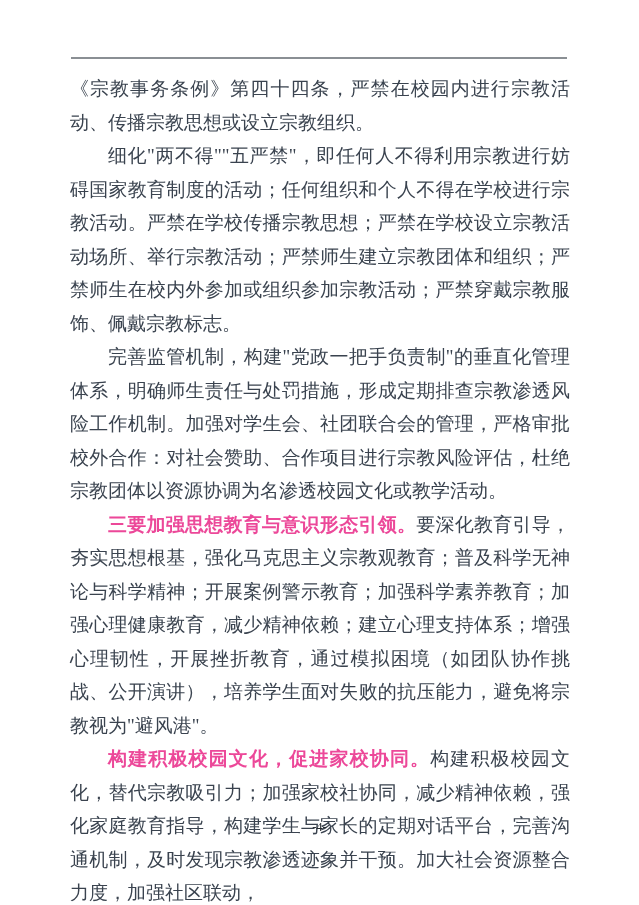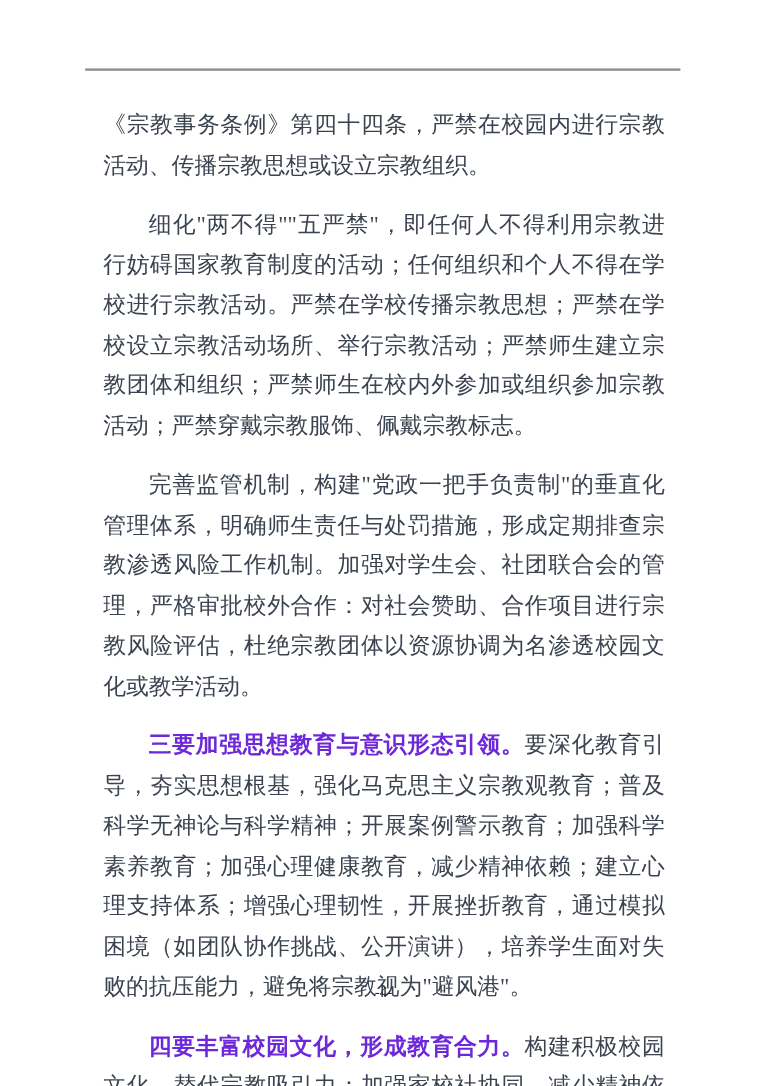--- a/index.html
+++ b/index.html
@@ -37,7 +37,7 @@
     line-height: 33.5px;
   }
   .content p {
-    margin: 16px;
+    margin: 0;
     padding: 0;
     text-align: justify;
     text-justify: inter-character;

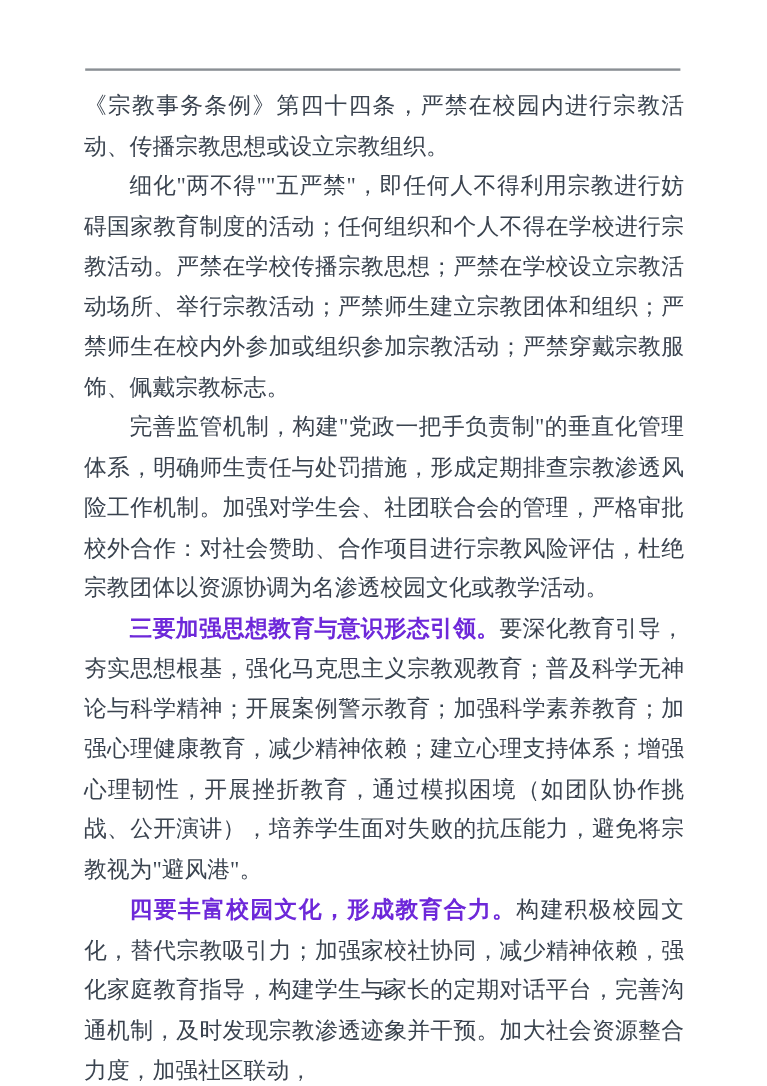--- a/index.html
+++ b/index.html
@@ -48,7 +48,7 @@
   }
   .lead {
     font-weight: bold;
-    color: #6d28d9;
+    color: #ec4899;
   }
   .page-number {
     position: absolute;

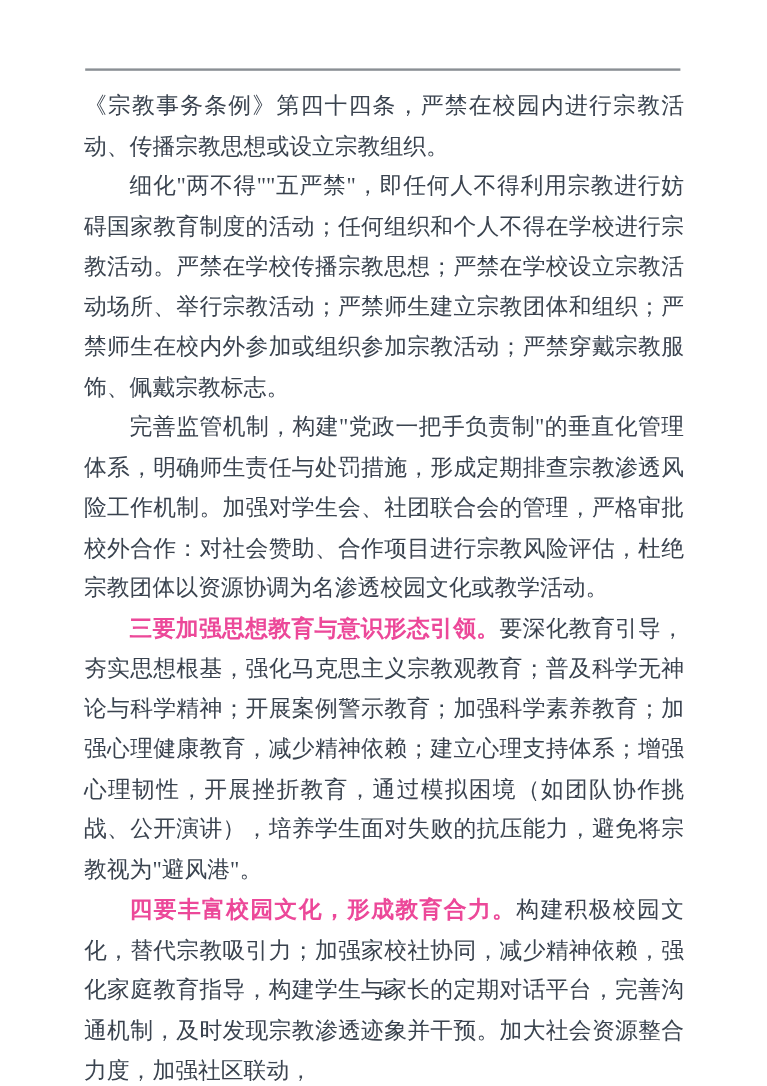--- a/index.html
+++ b/index.html
@@ -78,7 +78,7 @@
 
     <p class="indent"><span class="lead">三要加强思想教育与意识形态引领。</span><span>要深化教育引导，夯实思想根基，强化马克思主义宗教观教育；普及科学无神论与科学精神；开展案例警示教育；加强科学素养教育；加强心理健康教育，减少精神依赖；建立心理支持体系；增强心理韧性，开展挫折教育，通过模拟困境（如团队协作挑战、公开演讲），培养学生面对失败的抗压能力，避免将宗教视为"避风港"。</span></p>
 
-    <p class="indent"><span class="lead">四要丰富校园文化，形成教育合力。</span><span>构建积极校园文化，替代宗教吸引力；加强家校社协同，减少精神依赖，强化家庭教育指导，构建学生与家长的定期对话平台，完善沟通机制，及时发现宗教渗透迹象并干预。加大社会资源整合力度，加强社区联动，</span></p>
+    <p class="indent"><span class="lead">构建积极校园文化，促进家校协同。</span><span>构建积极校园文化，替代宗教吸引力；加强家校社协同，减少精神依赖，强化家庭教育指导，构建学生与家长的定期对话平台，完善沟通机制，及时发现宗教渗透迹象并干预。加大社会资源整合力度，加强社区联动，</span></p>
 
   </div>
 

